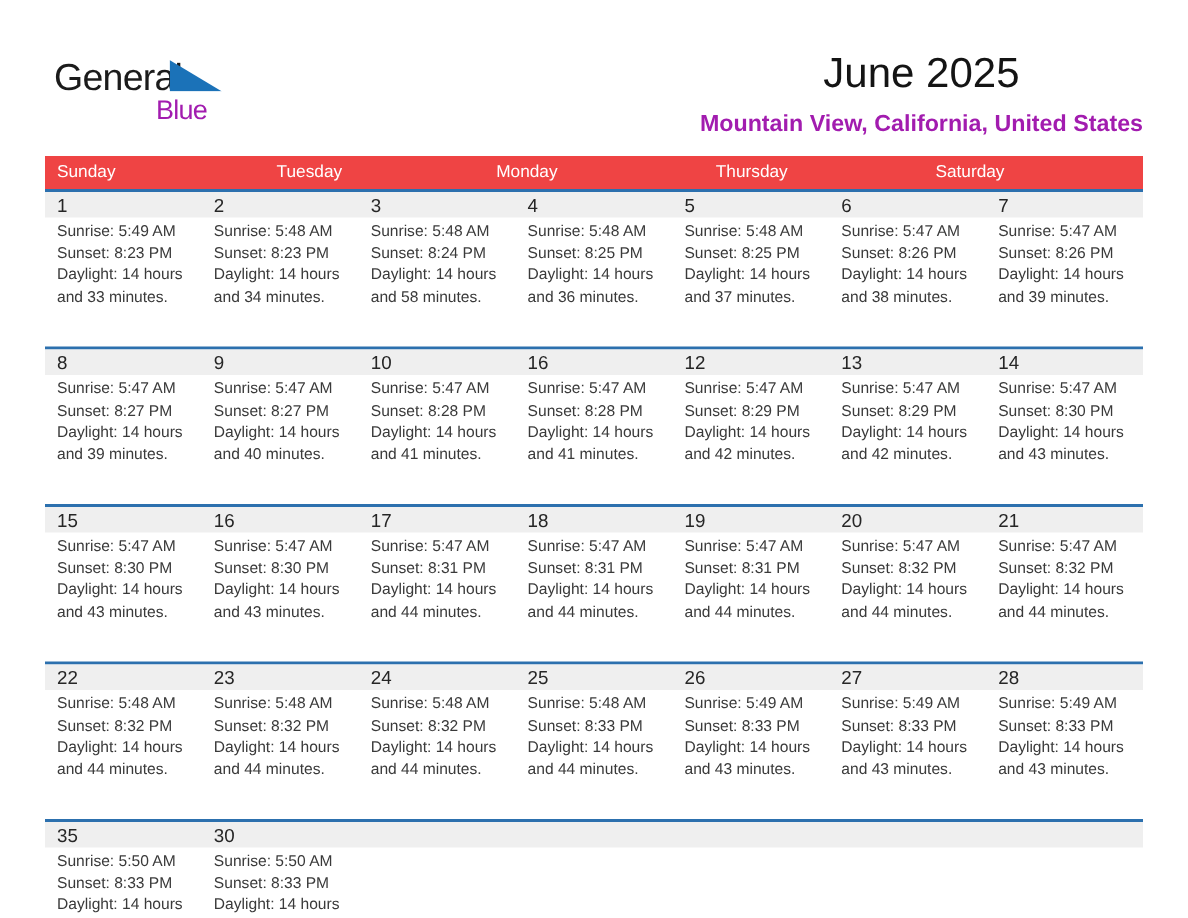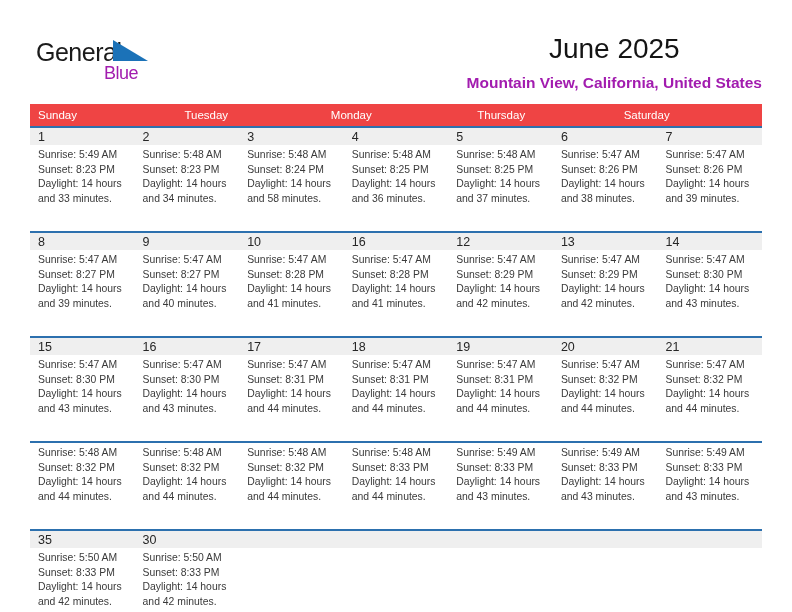--- a/index.html
+++ b/index.html
@@ -234,6 +234,15 @@
         </div>
       </div>
       <div class="week-row">
+        <div class="day-band">
+          <div class="num">22</div>
+          <div class="num">23</div>
+          <div class="num">24</div>
+          <div class="num">25</div>
+          <div class="num">26</div>
+          <div class="num">27</div>
+          <div class="num">28</div>
+        </div>
         <div class="details-row">
           <div class="details">
             <div class="line">Sunrise: 5:48 AM</div>

